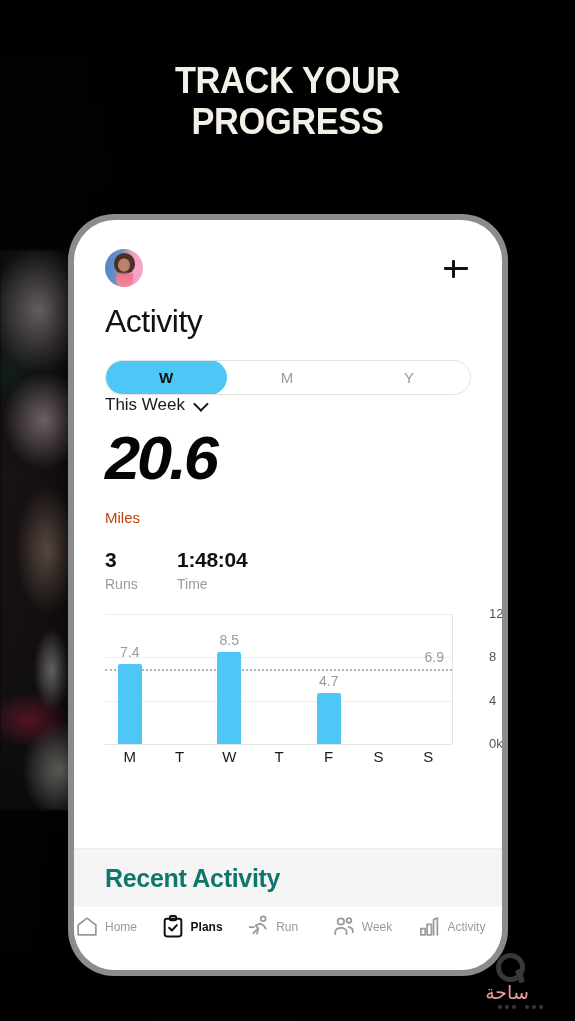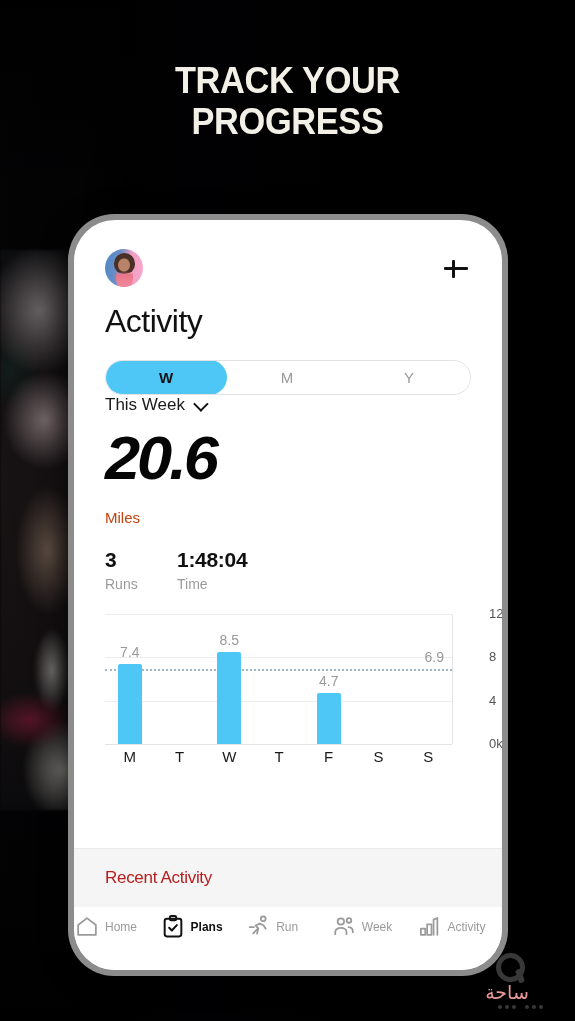--- a/index.html
+++ b/index.html
@@ -153,7 +153,7 @@
     background:#f5f5f5; border-top:1px solid #ececec;
     display:flex; align-items:center; padding-left:31px;
   }
-  #recent-title { font-size:17px; font-weight:normal; color:#b91c1c; letter-spacing:-.3px; }
+  #recent-title { font-size:25px; font-weight:bold; color:#0f766e; letter-spacing:-.3px; }
 
   
   #tabbar {

